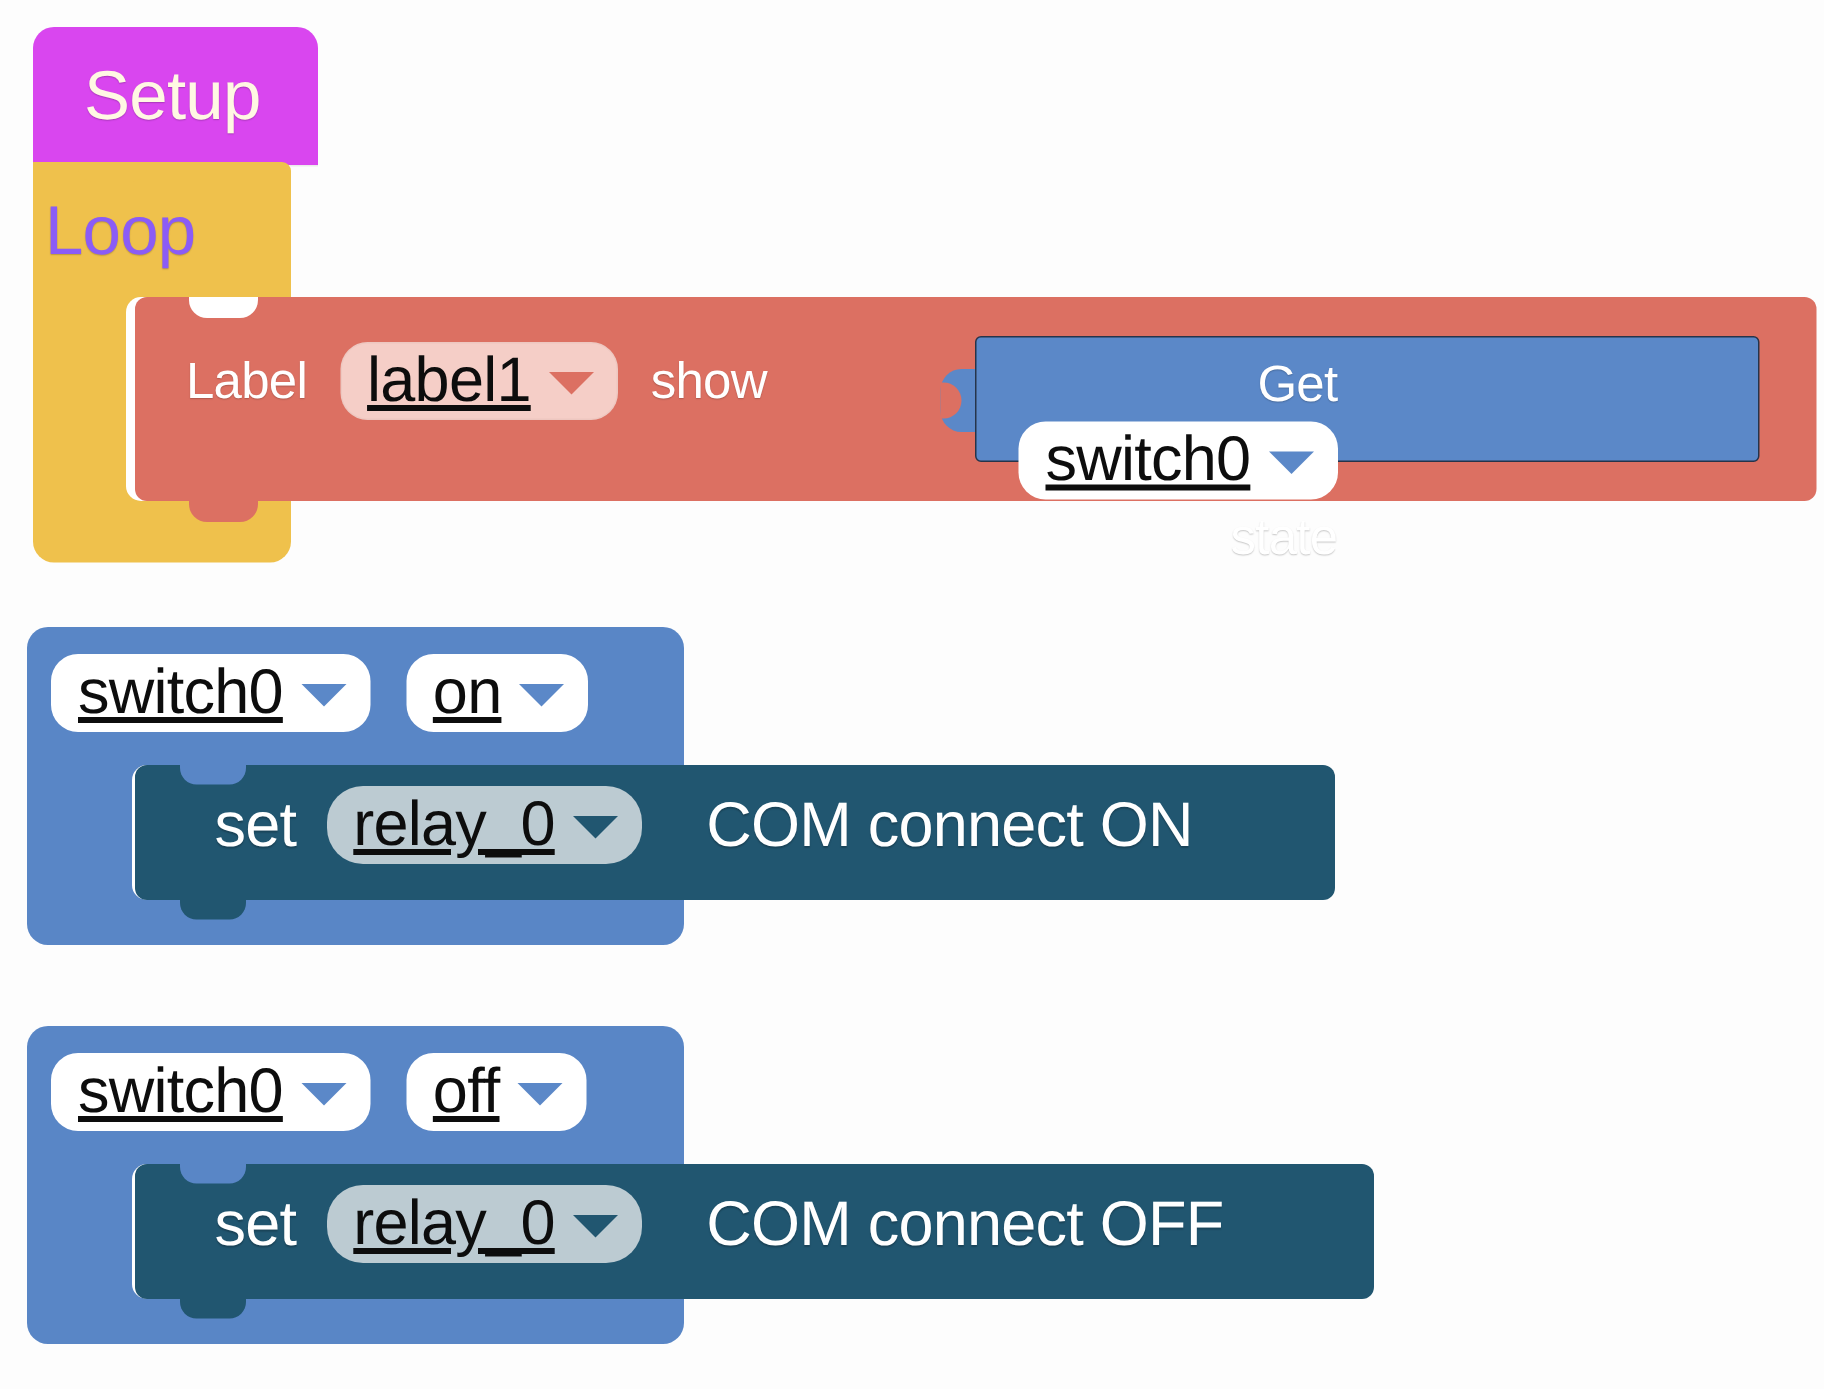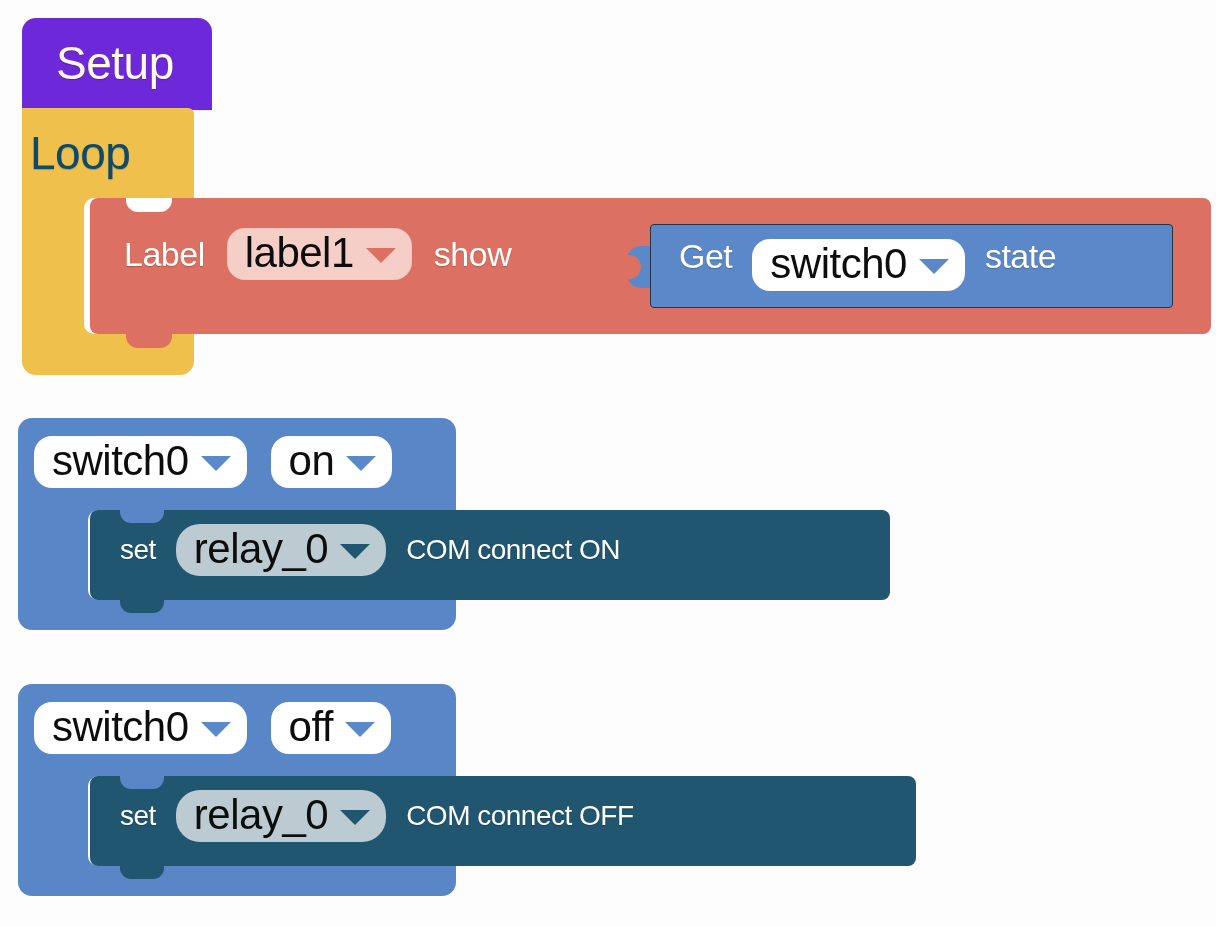--- a/index.html
+++ b/index.html
@@ -73,7 +73,7 @@
     position: absolute;
     left: 22px; top: 18px;
     width: 190px; height: 92px;
-    background: #6d28d9;
+    background: #d946ef;
     border-radius: 14px 14px 0 0;
     box-shadow: 0 1px 0 rgba(0,0,0,0.07);
   }

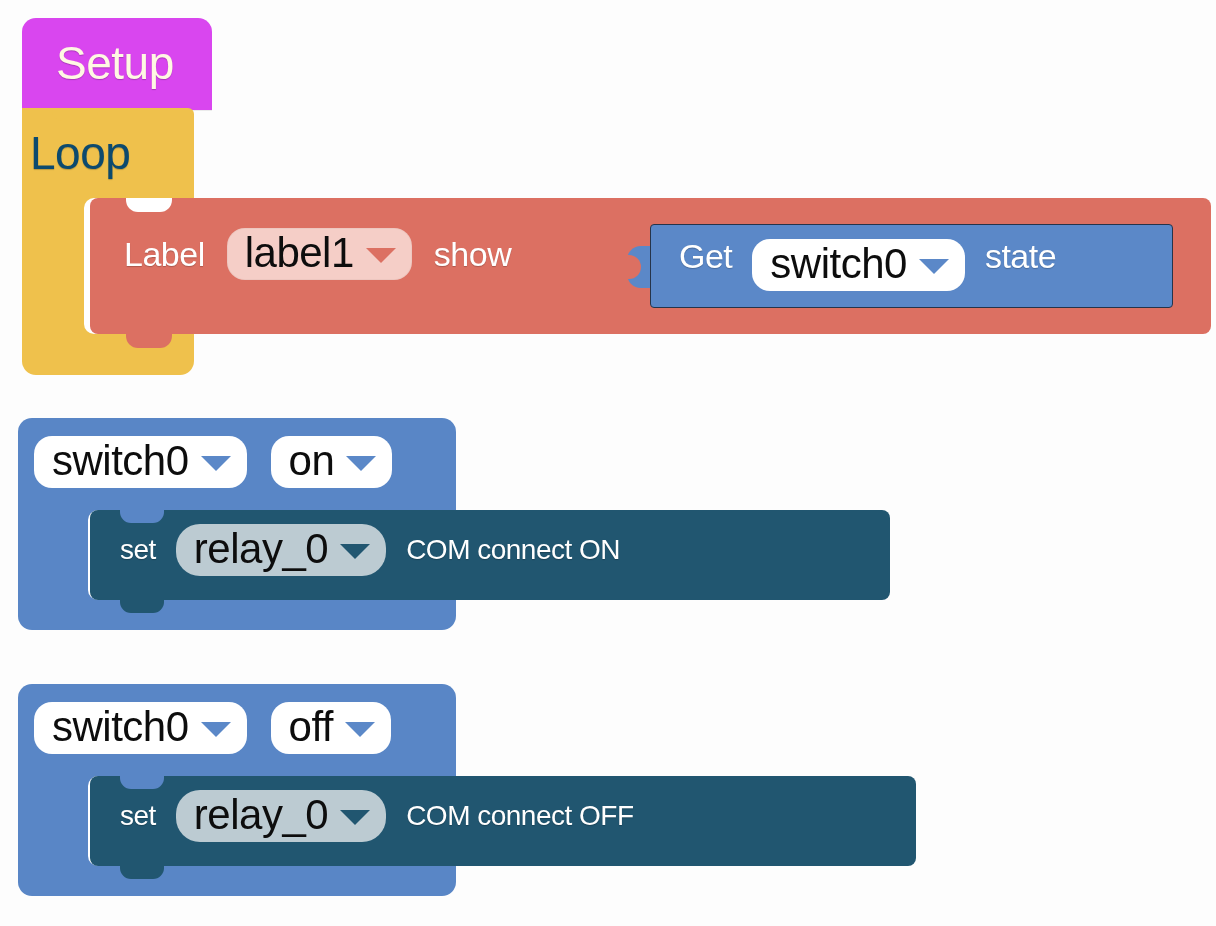--- a/index.html
+++ b/index.html
@@ -103,7 +103,7 @@
     position: absolute;
     left: 30px; top: 130px;
   }
-  .loop-label .btext { color: #0c4a6e; font-size: 46px; }
+  .loop-label .btext { color: #8b5cf6; font-size: 46px; }
 
   
   .loop-mouth {

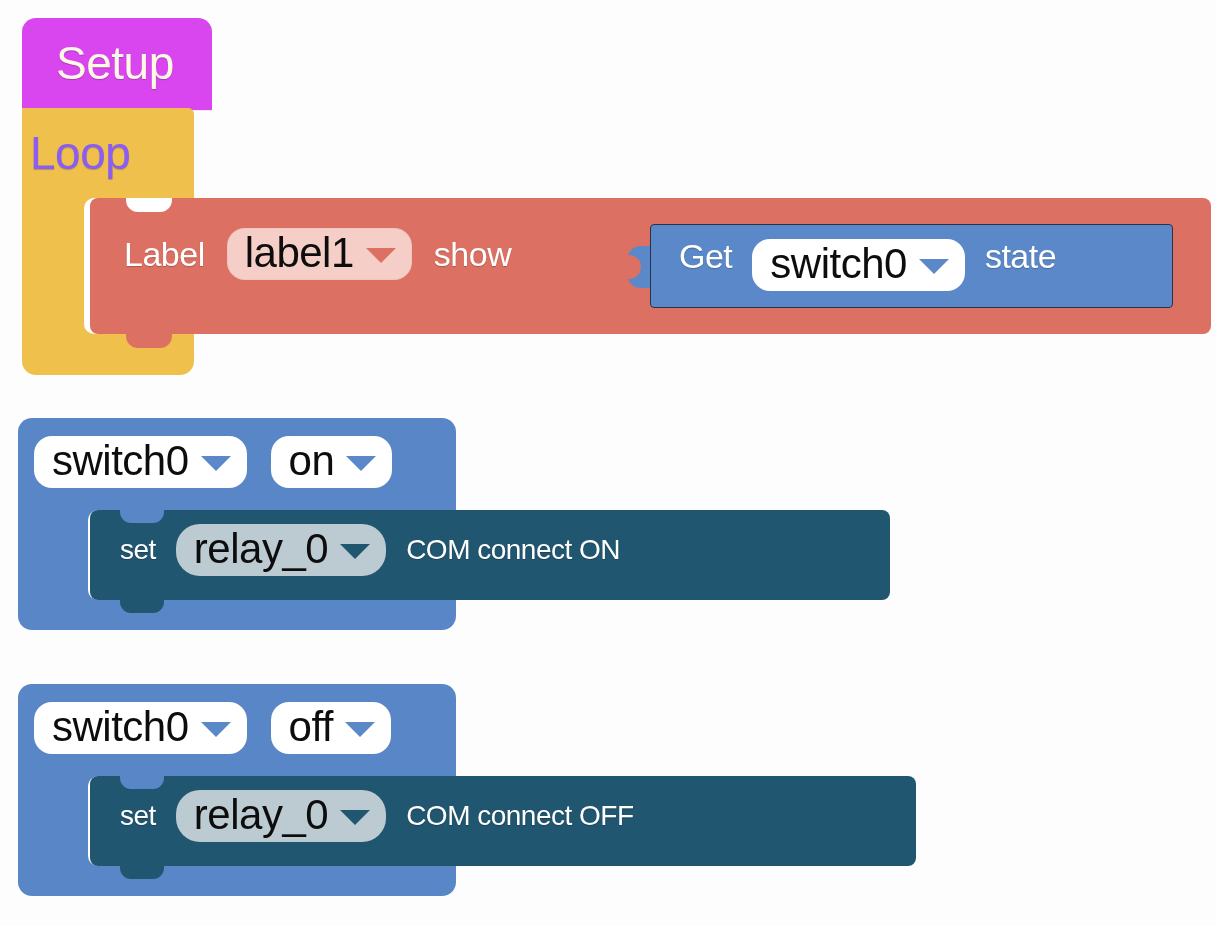--- a/index.html
+++ b/index.html
@@ -49,6 +49,7 @@
     letter-spacing: -0.5px;
     line-height: 1;
     white-space: nowrap;
+    text-decoration: underline;
   }
   .caret {
     width: 0; height: 0;

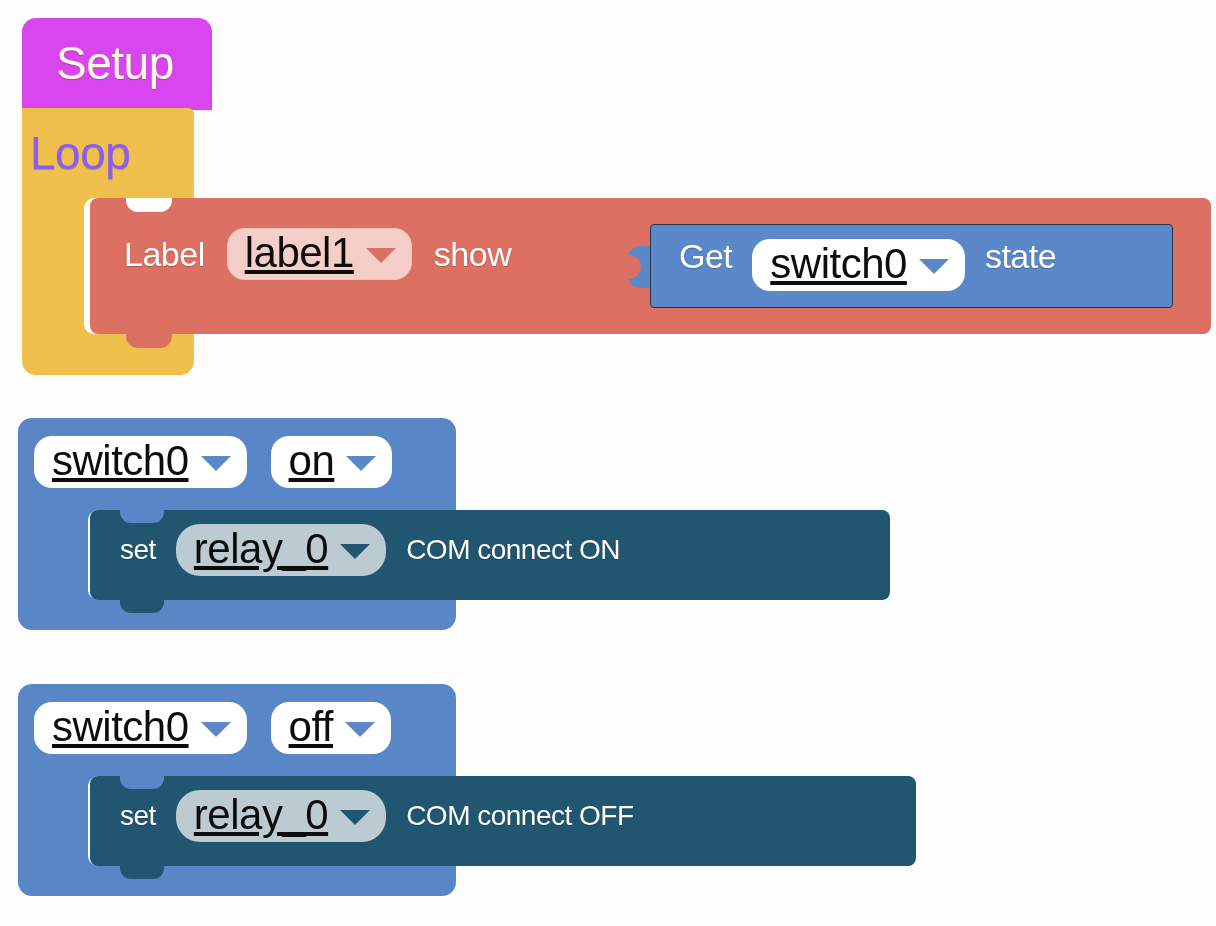--- a/index.html
+++ b/index.html
@@ -179,8 +179,9 @@
     position: absolute;
     left: 28px; top: 14px;
     display: flex;
-    align-items: flex-start;
-    gap: 20px;
+    align-items: flex-end;
+    gap: 8px;
+    flex-direction: column;
   }
   .field.lightblue {
     background: #ffffff;

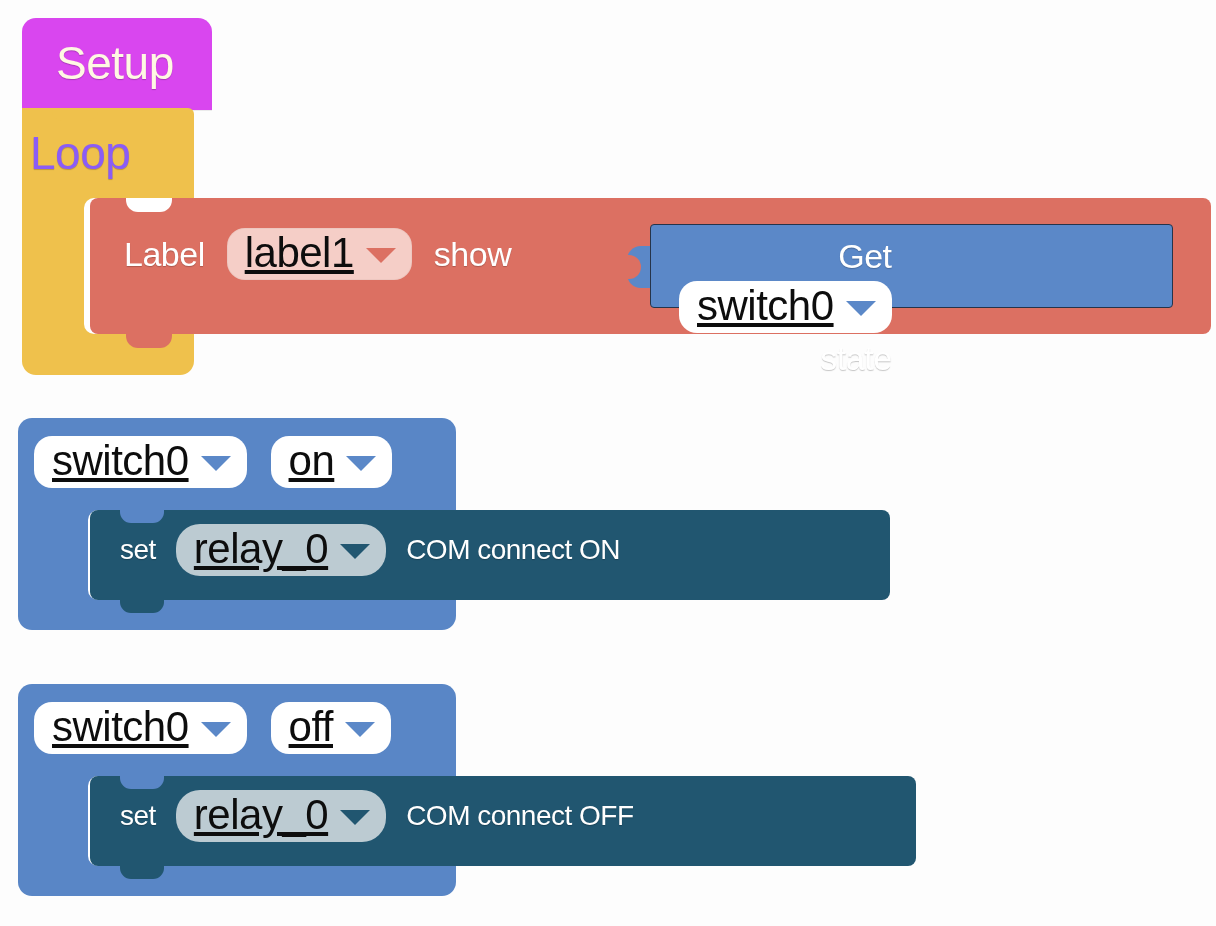--- a/index.html
+++ b/index.html
@@ -31,7 +31,7 @@
     text-shadow: 0 1px 1px rgba(0,0,0,0.22);
     line-height: 1;
   }
-  .btext.small { font-size: 28px; }
+  .btext.small { font-size: 42px; margin-left: 23px; }
 
   
   .field {

